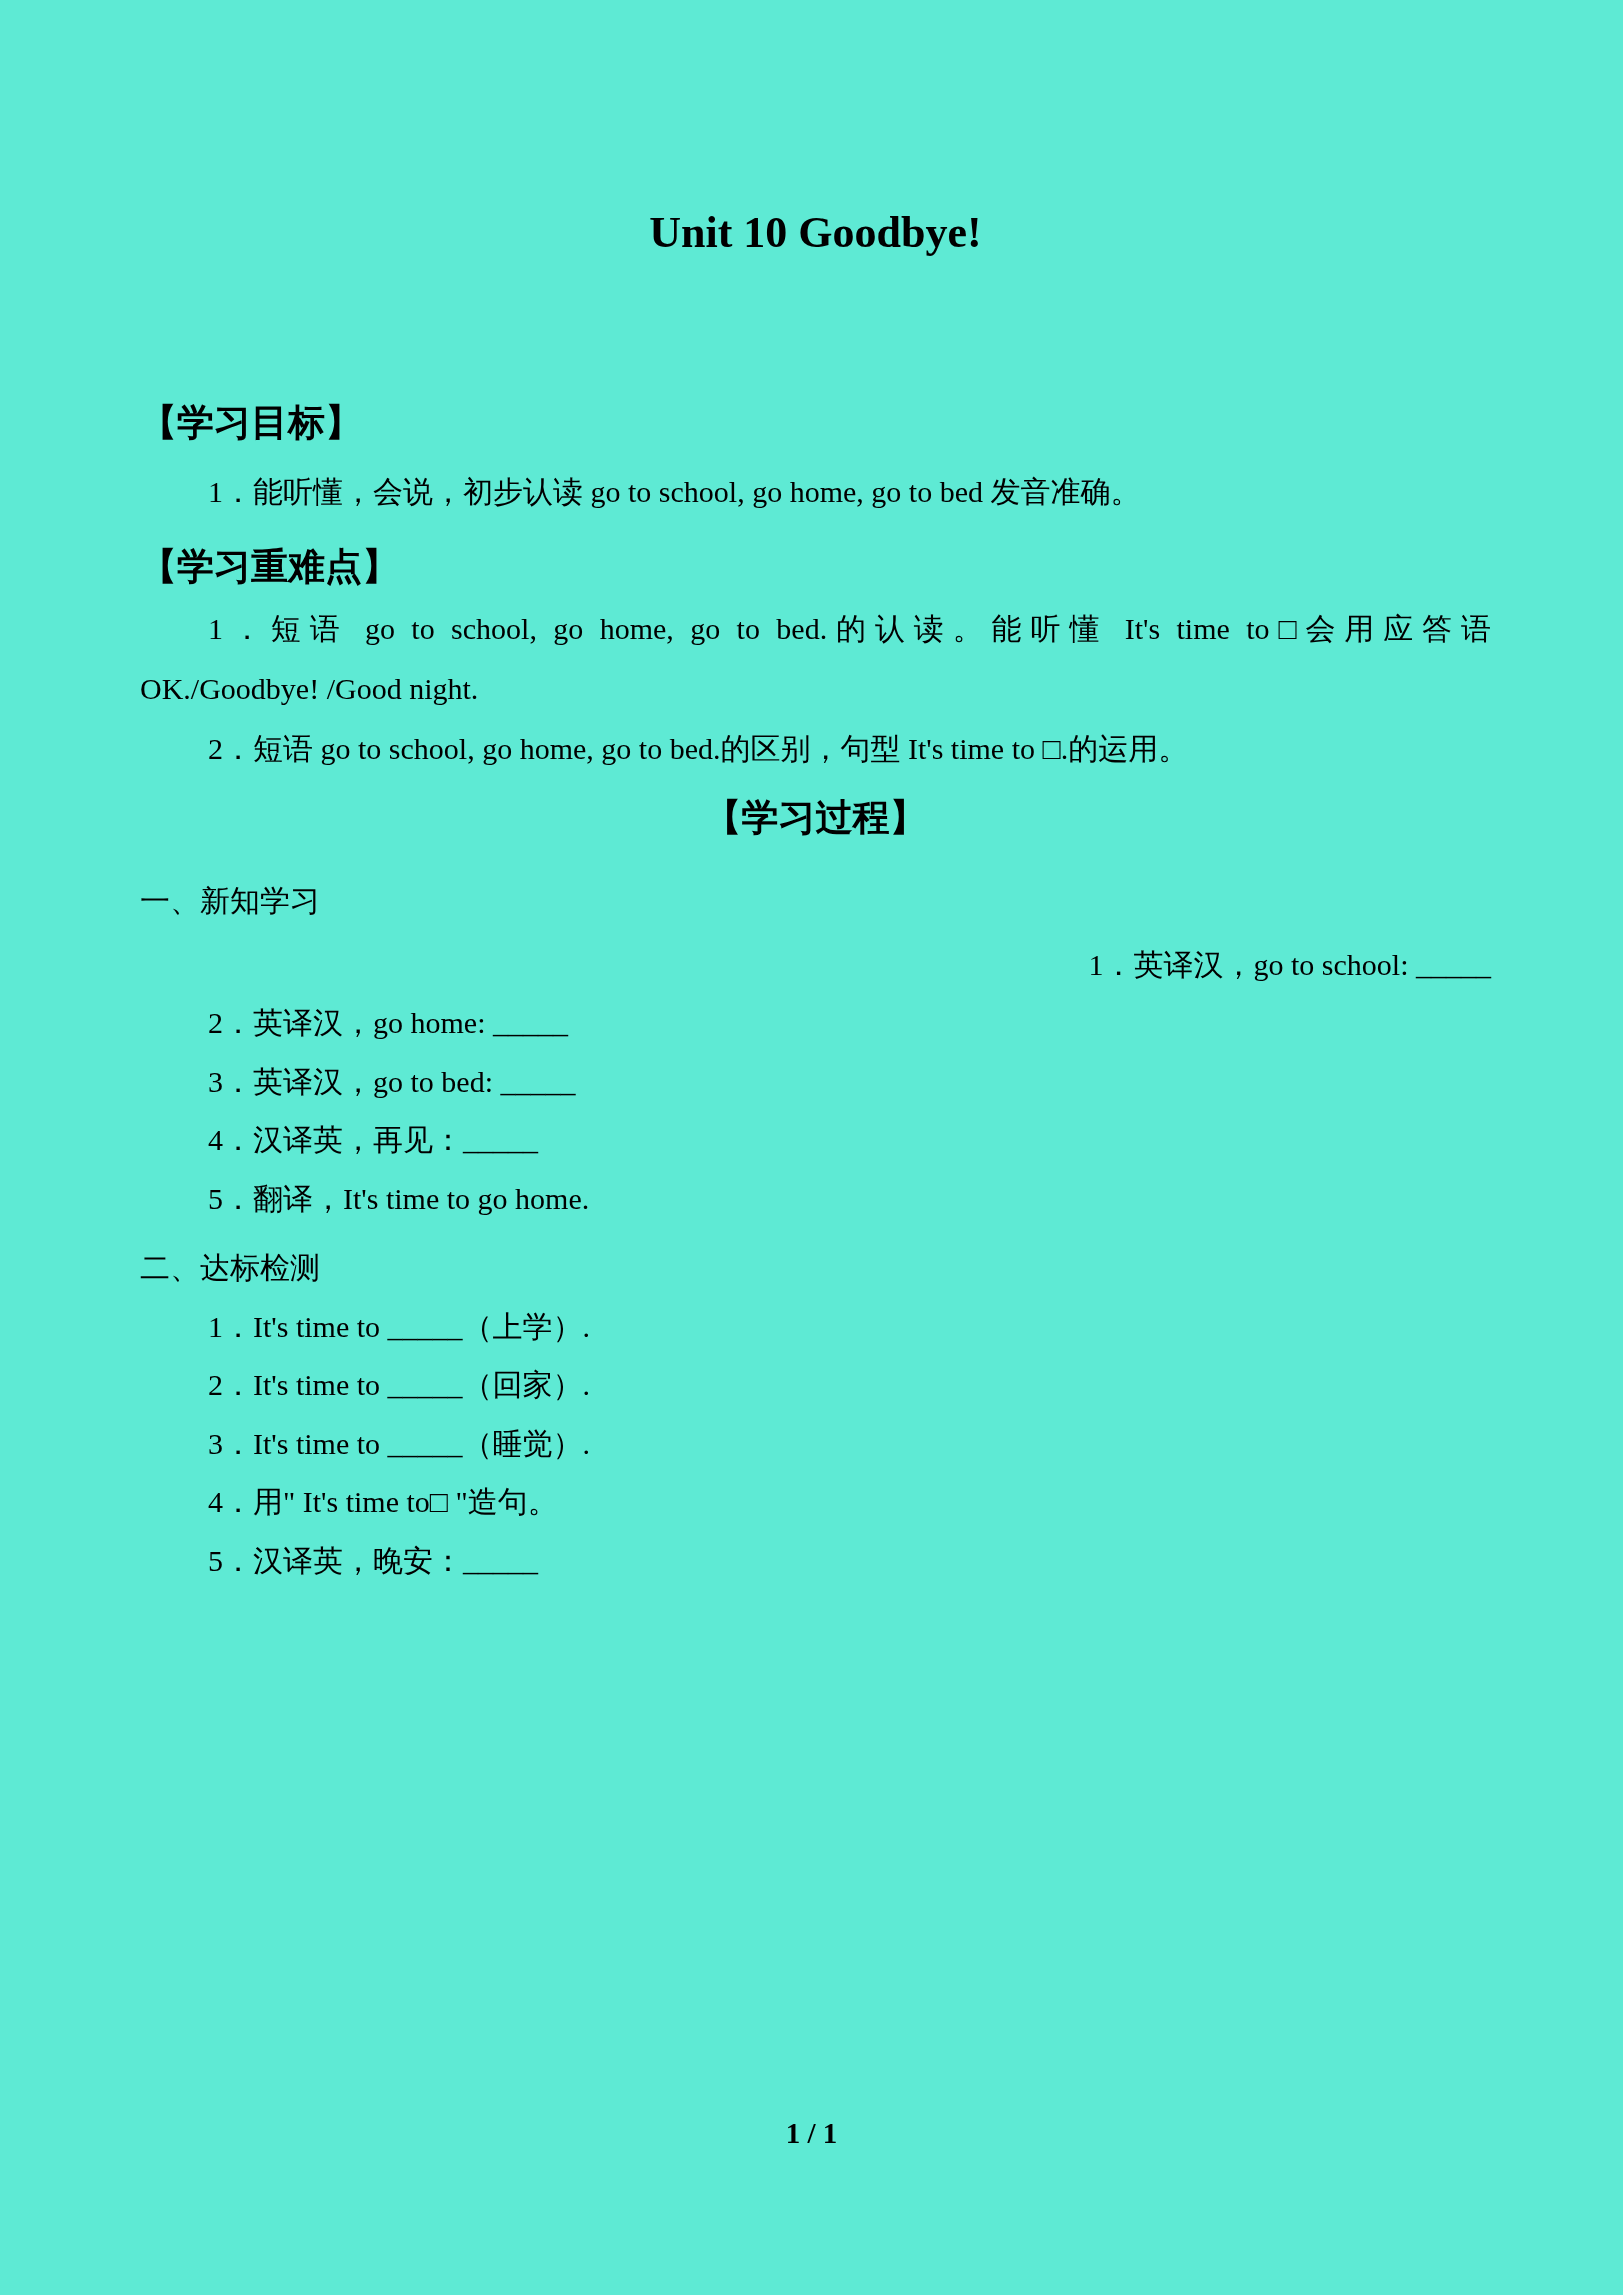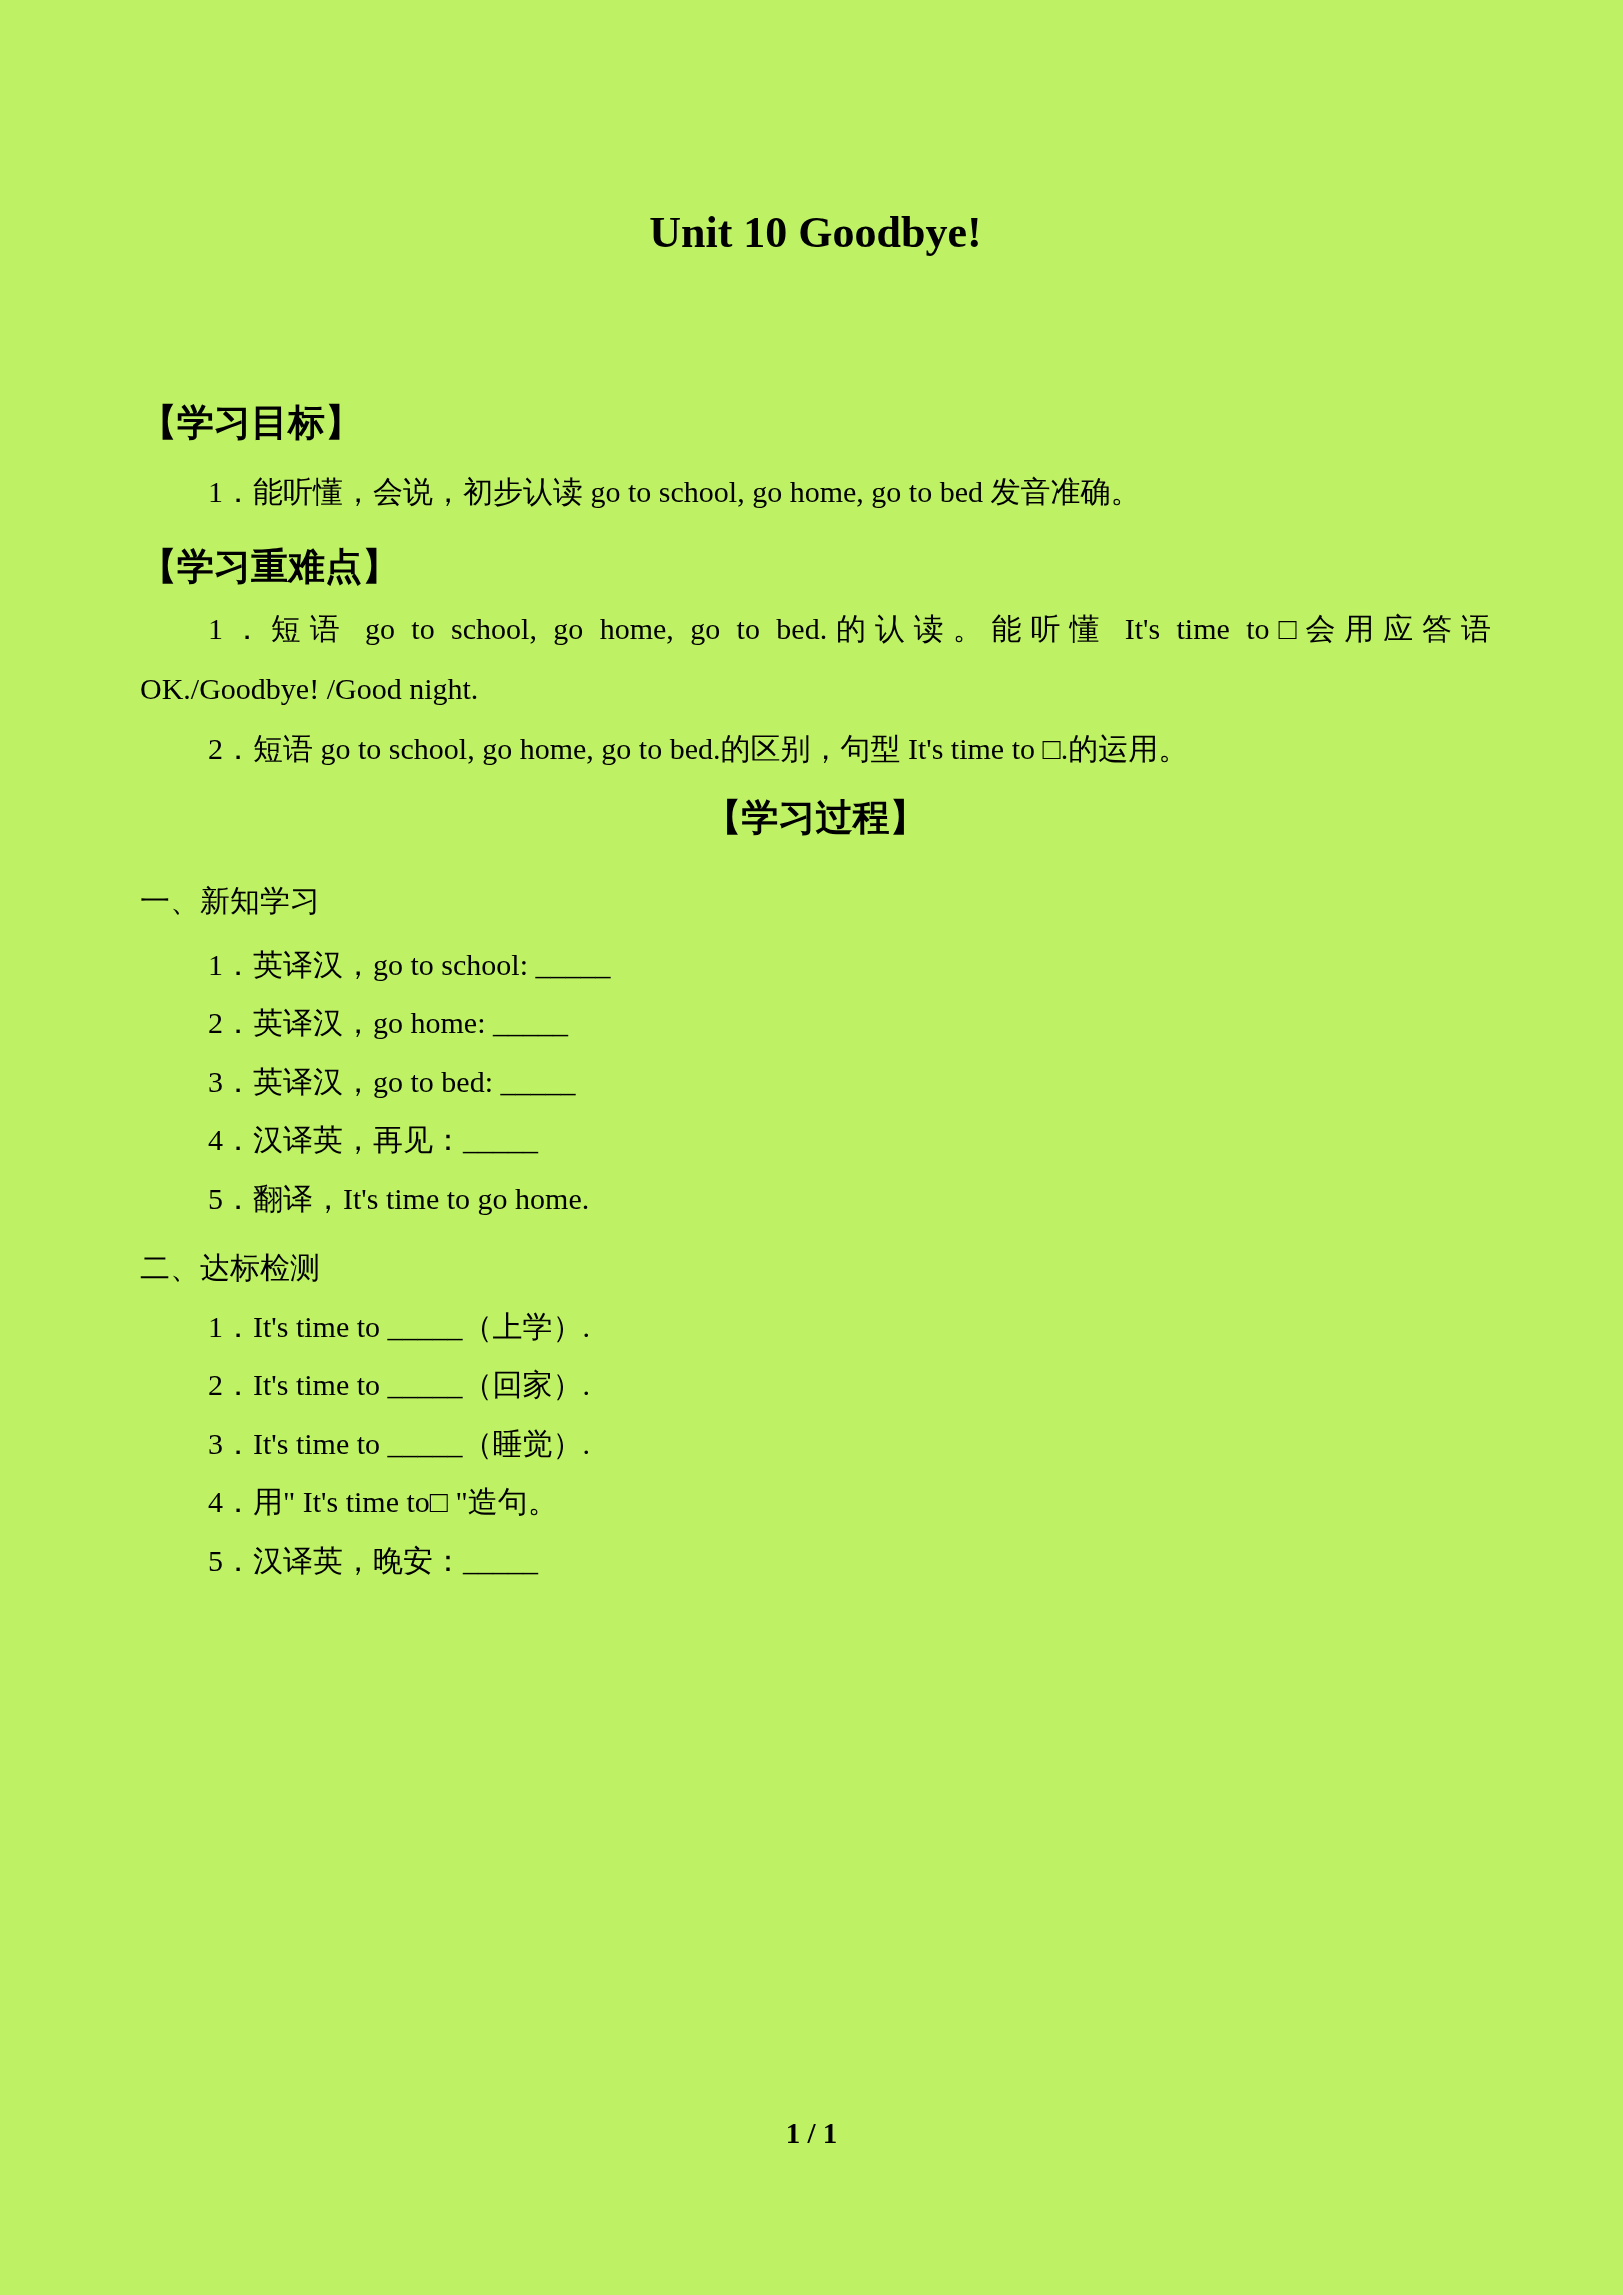--- a/index.html
+++ b/index.html
@@ -7,7 +7,7 @@
     position: relative;
     width: 1623px;
     height: 2295px;
-    background: #bef264;
+    background: #5eead4;
     color: #000000;
     font-family: "Liberation Serif", "DejaVu Serif", serif;
     overflow: hidden;

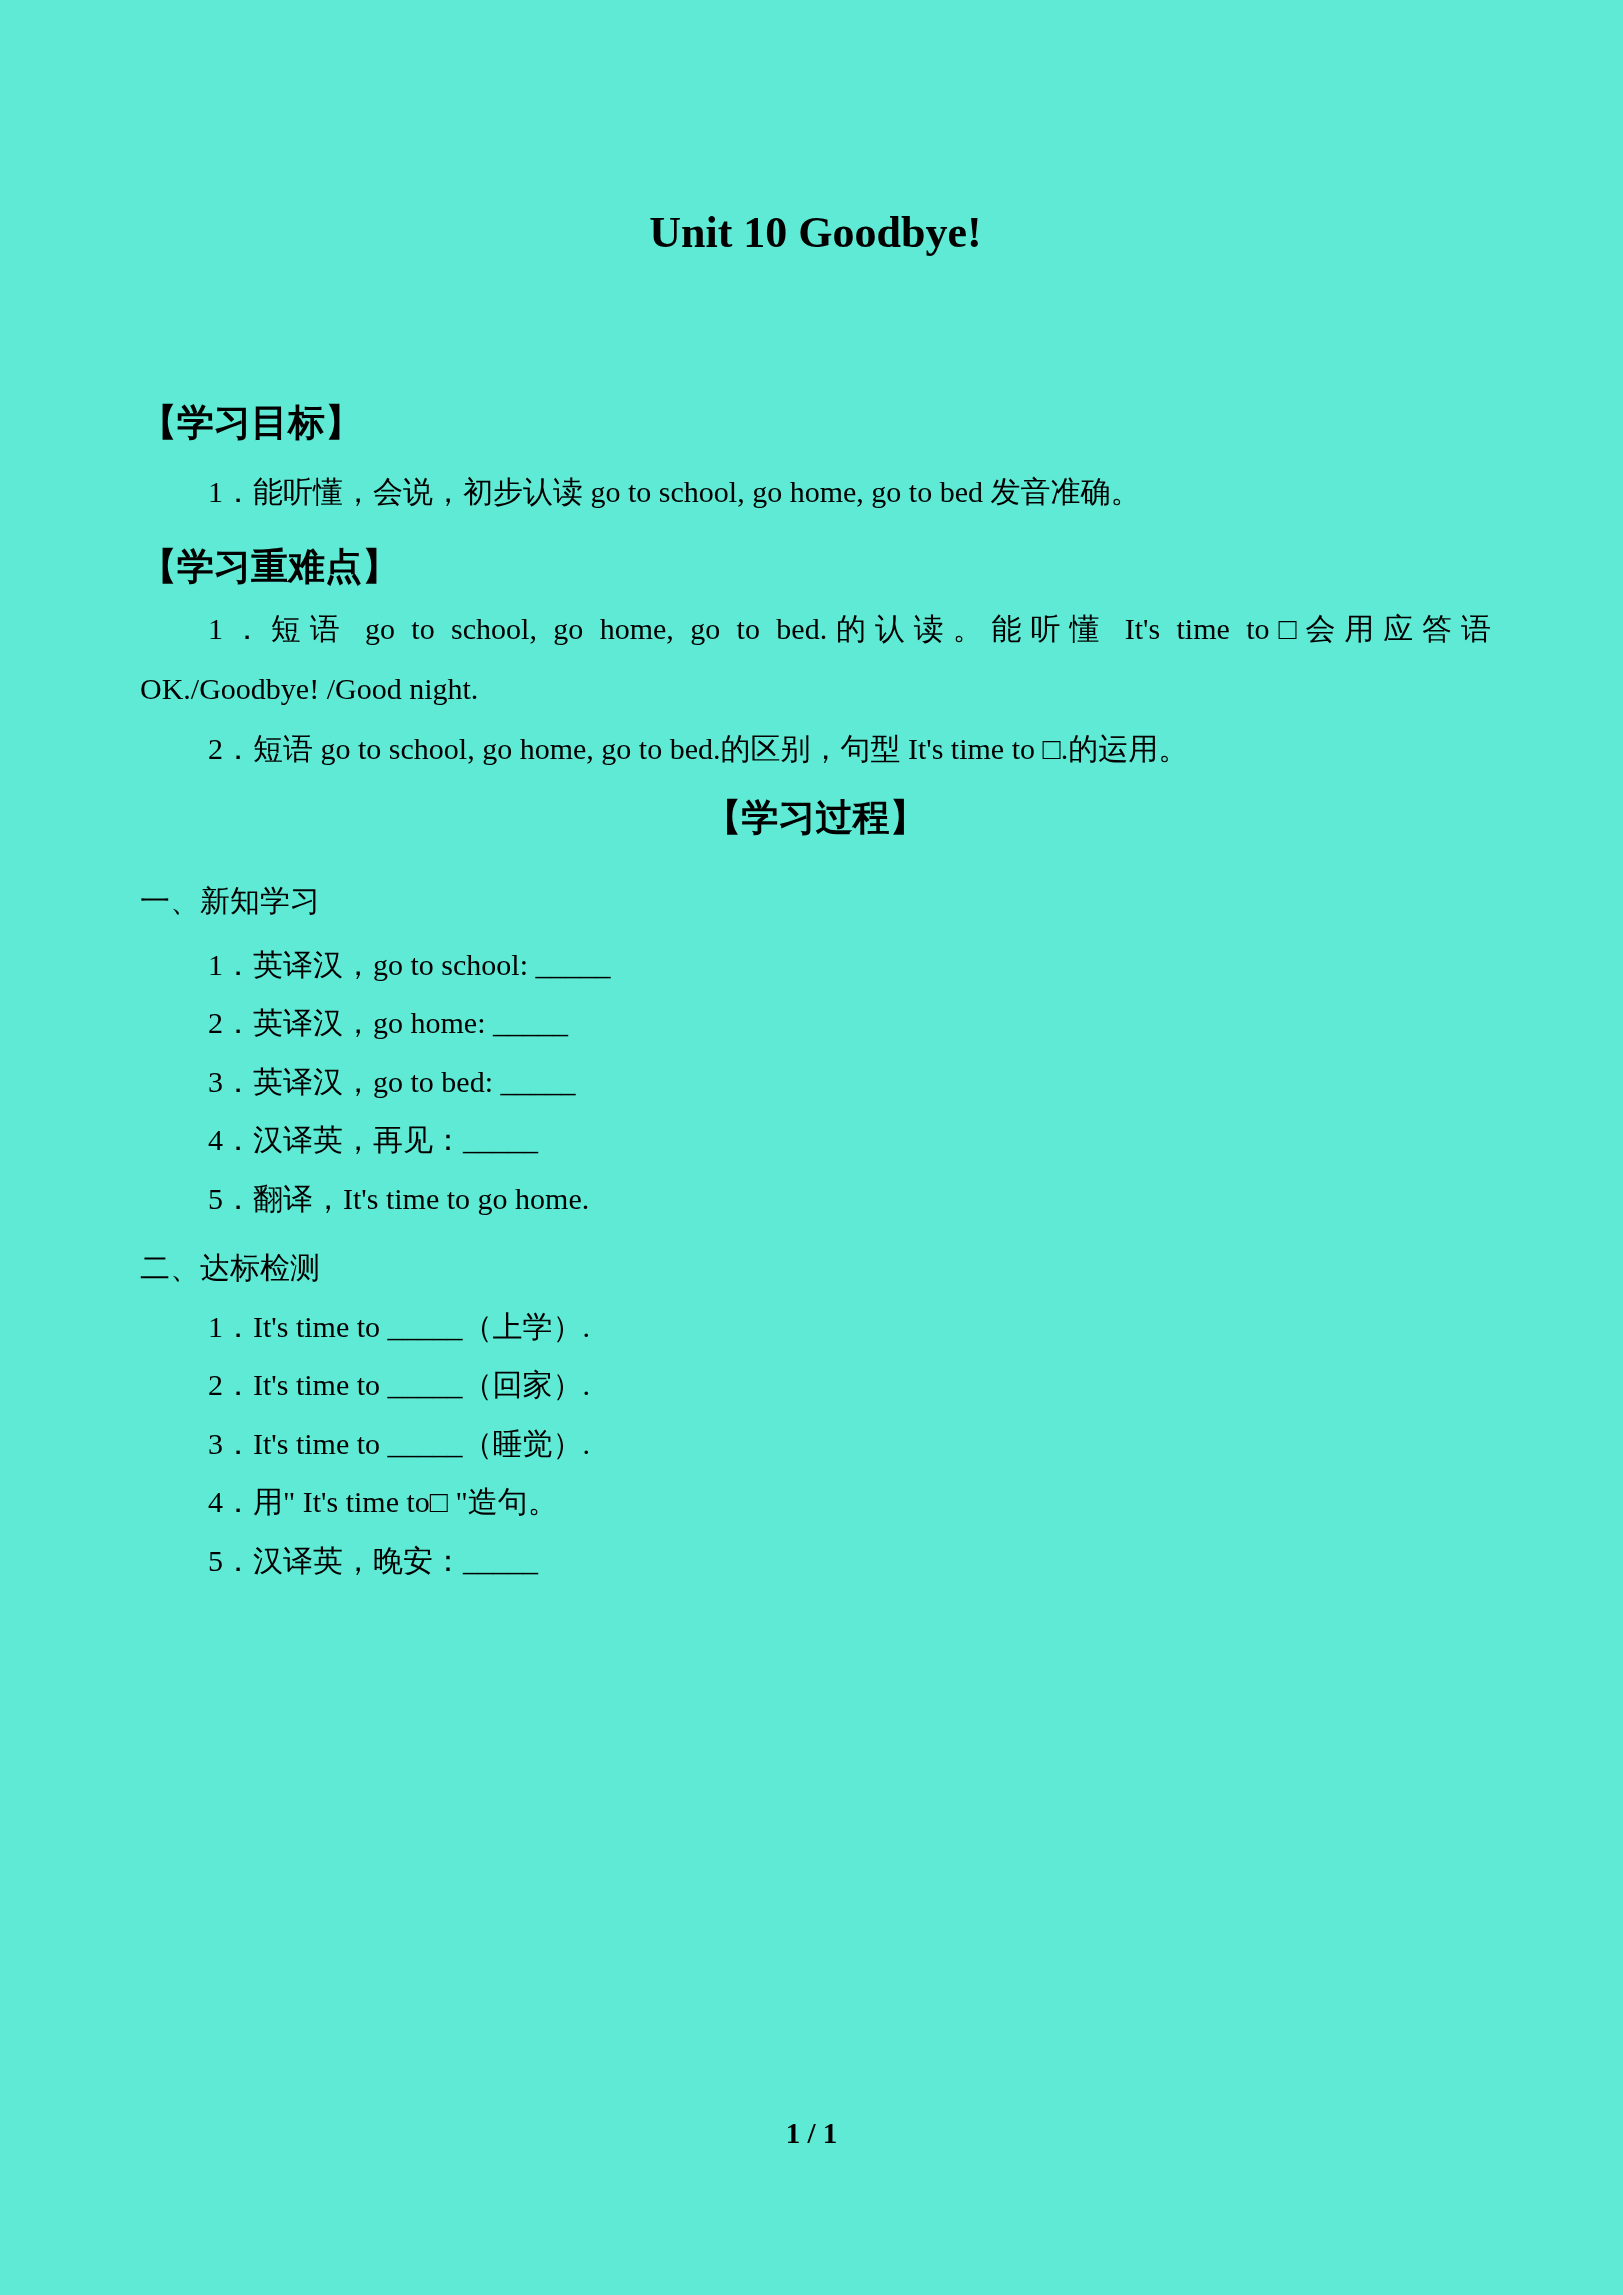--- a/index.html
+++ b/index.html
@@ -80,7 +80,7 @@
 
     <div class="body-line" style="margin-top: 42px;">一、新知学习</div>
 
-    <div class="body-line indent" style="margin-top: 26px;">1．英译汉，go to school: _____</div>
+    <div class="body-line indent" style="margin-top: 26px; text-align: right;">1．英译汉，go to school: _____</div>
 
     <div class="body-line indent" style="margin-top: 20.5px;">2．英译汉，go home: _____</div>
 

